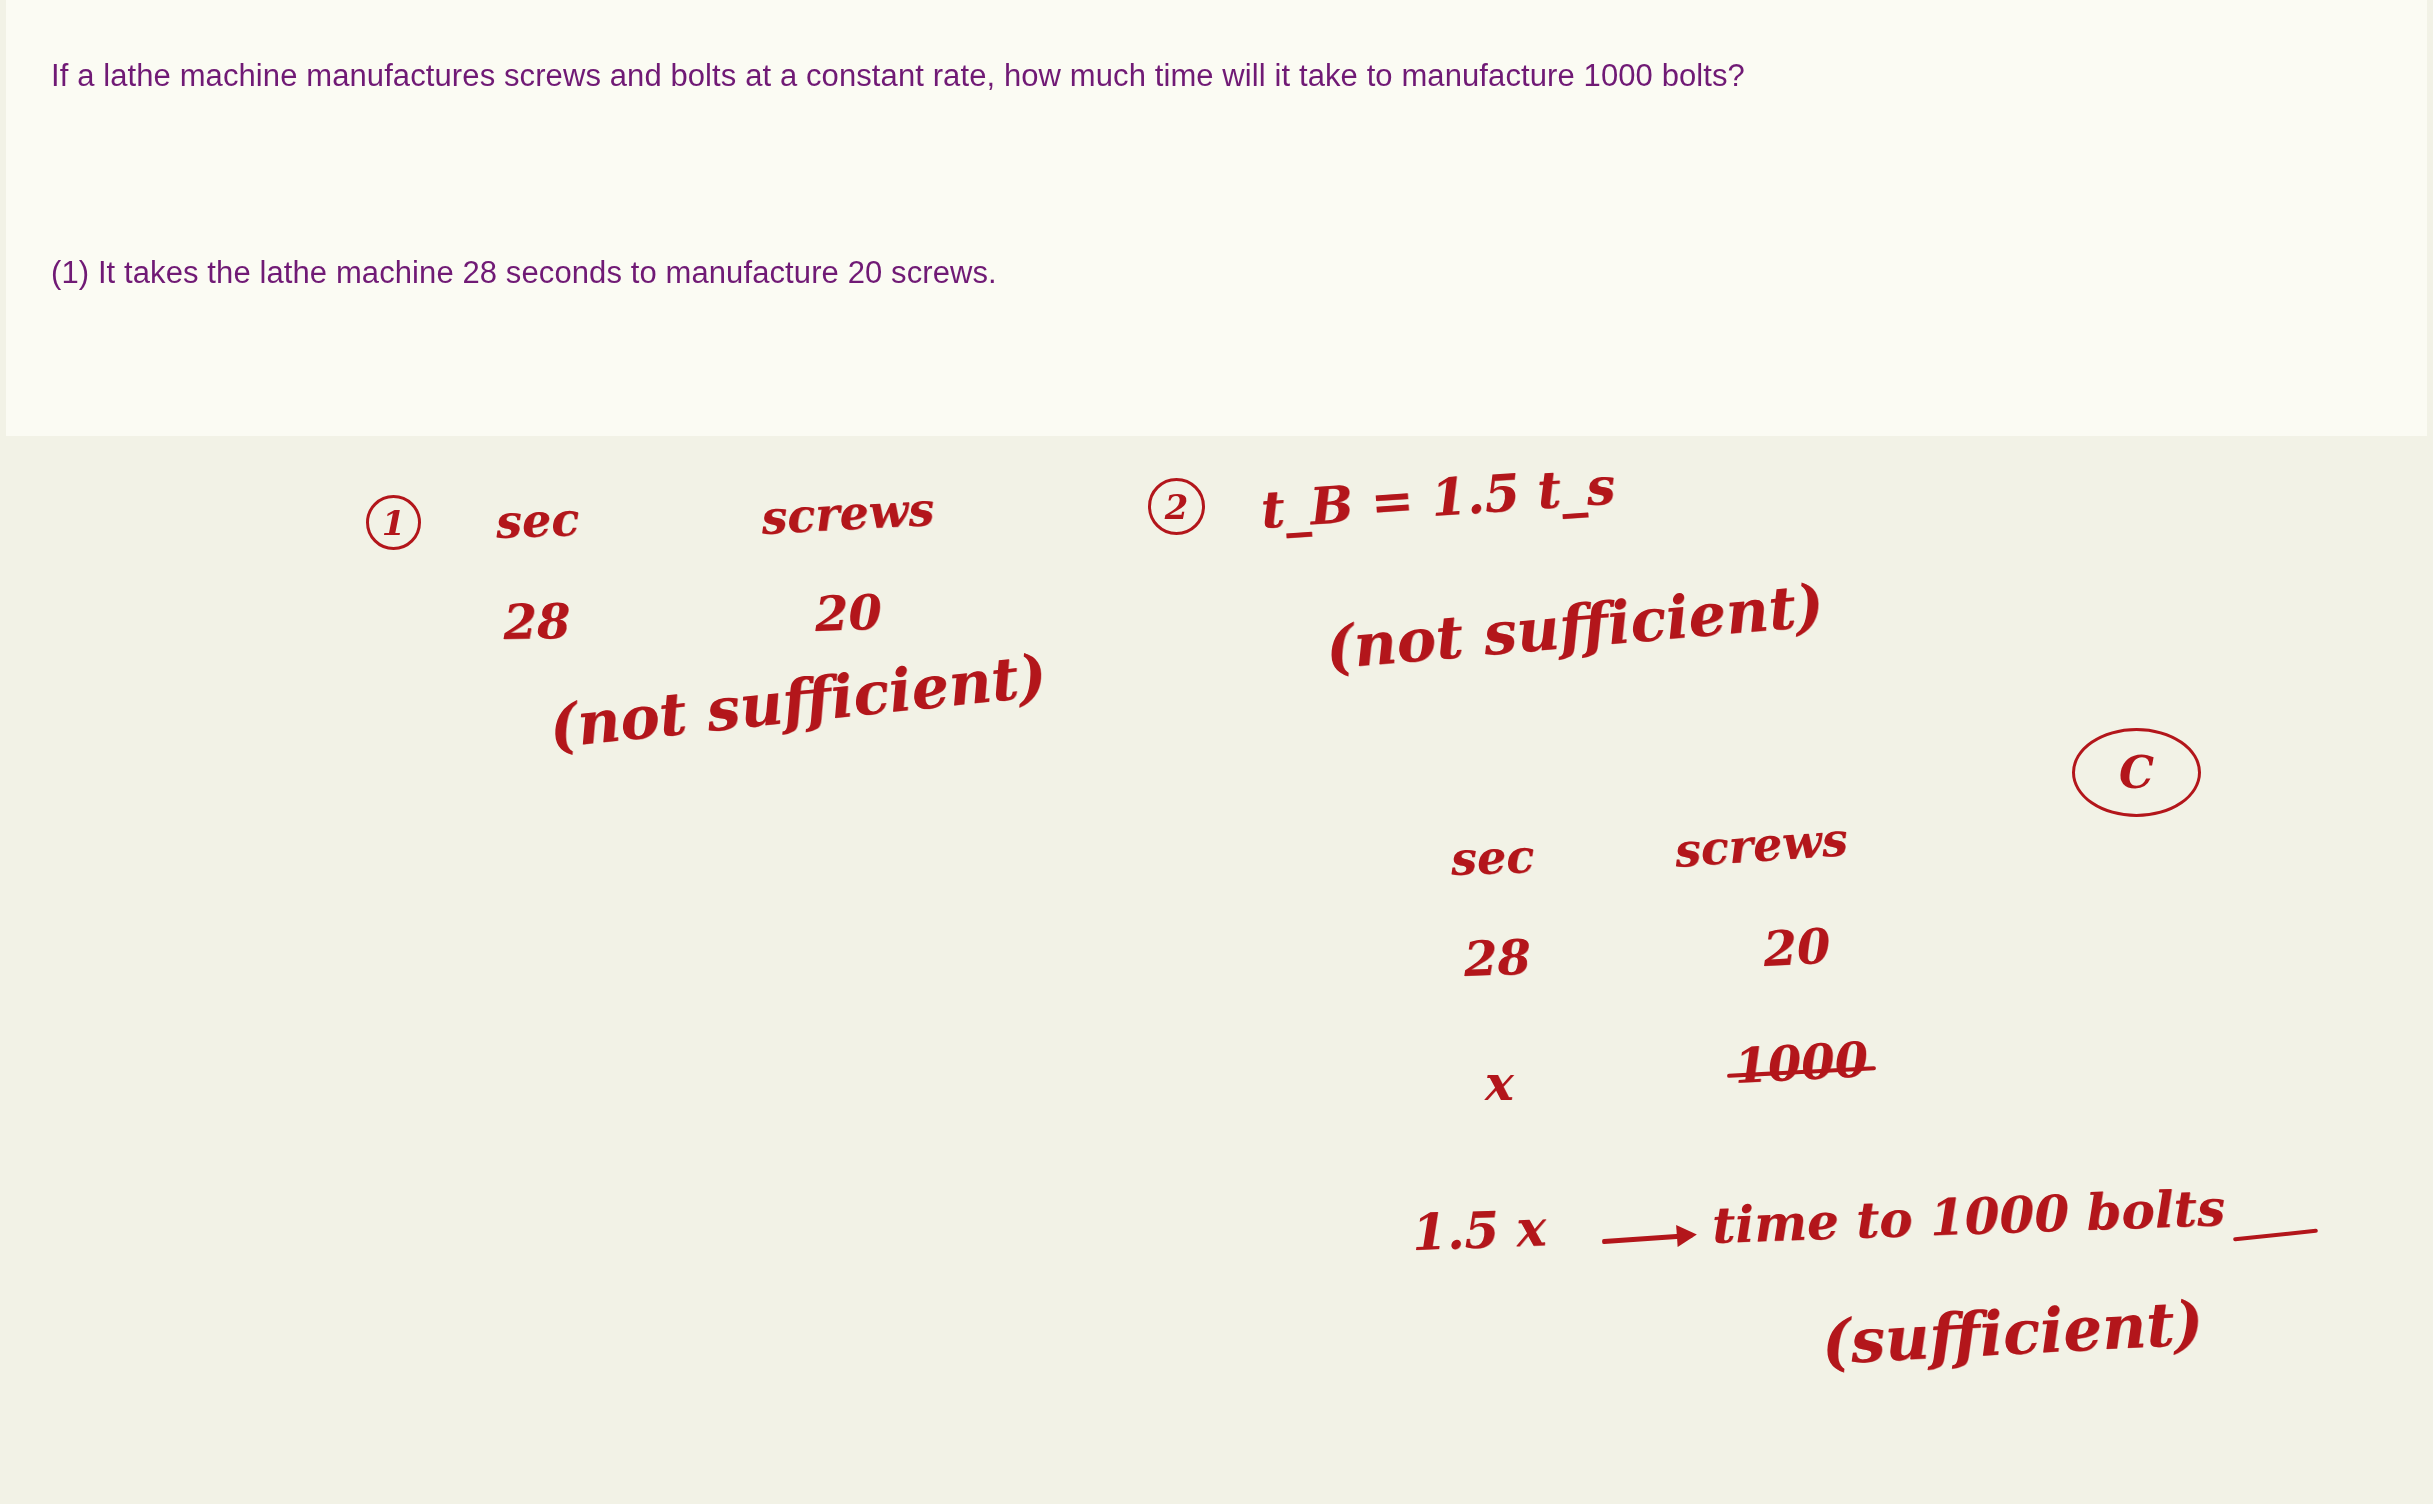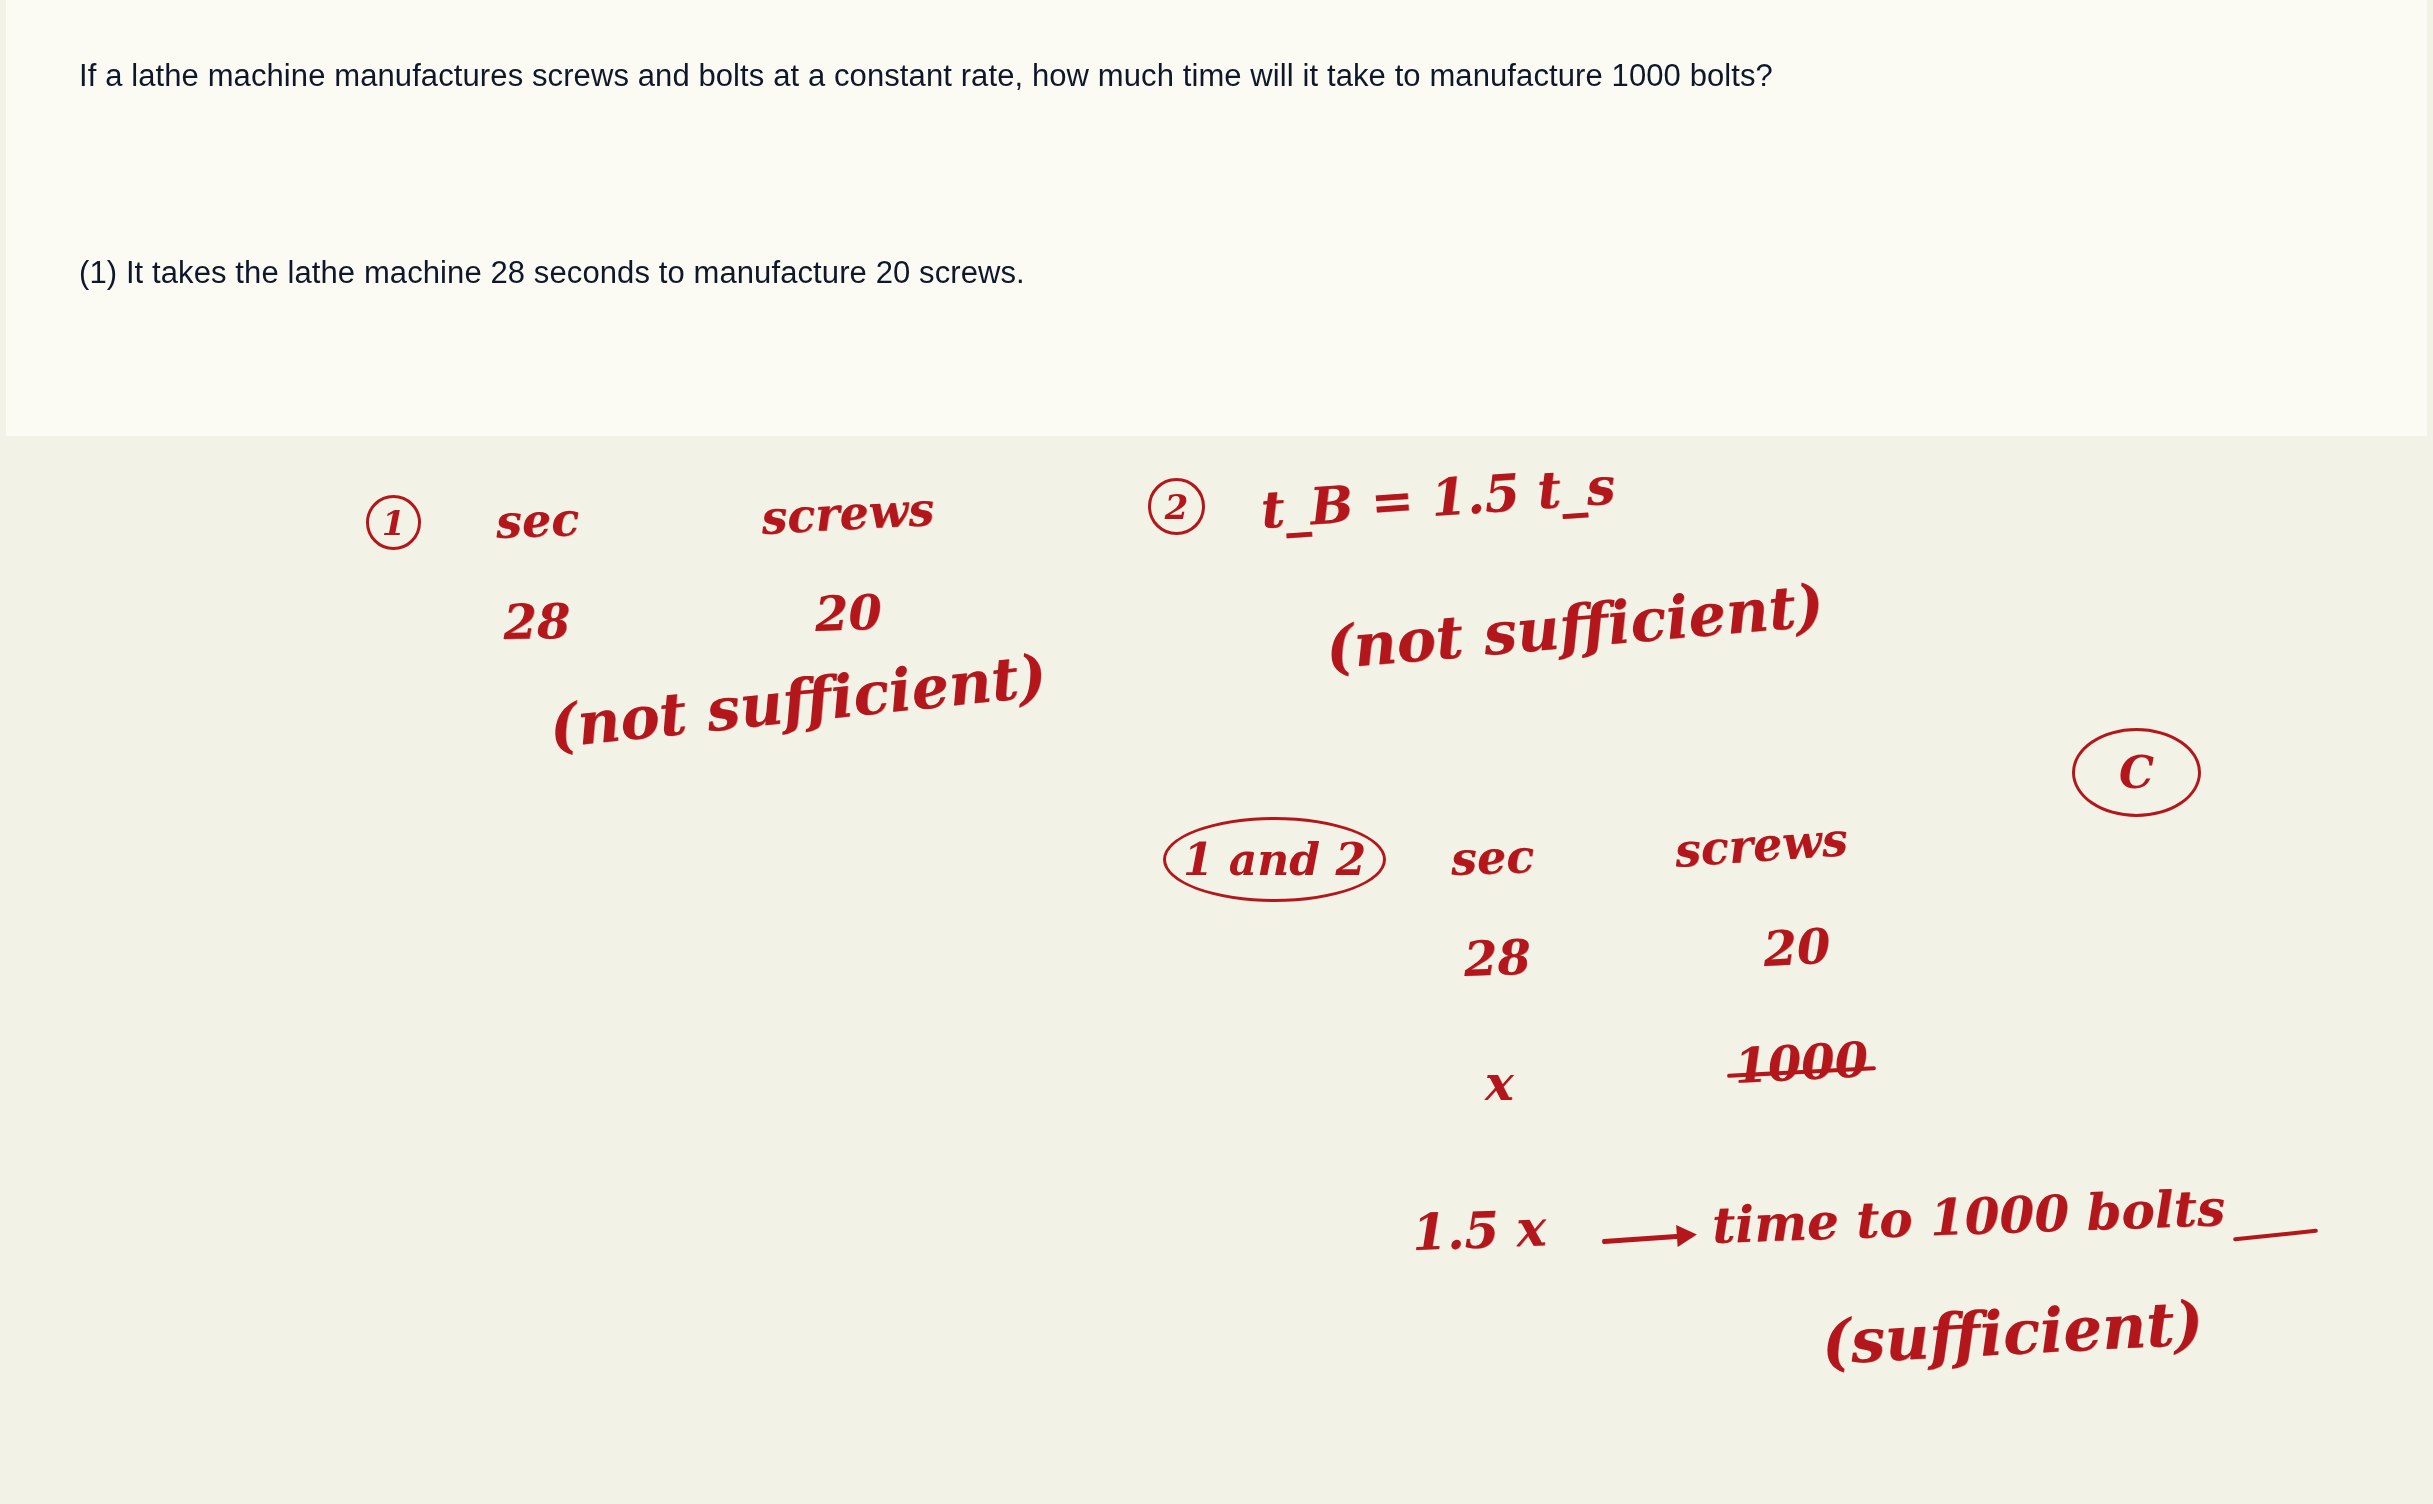--- a/index.html
+++ b/index.html
@@ -41,12 +41,11 @@
   .q-text {
     position: absolute;
     left: 51px;
-    color: #0f172a;
+    color: #701a75;
     font-size: 31px;
     line-height: 1.35;
     letter-spacing: 0.1px;
     white-space: nowrap;
-    margin-left: 28px;
   }
   #q-stem      { top: 55px; }
   #q-stmt-1    { top: 252px; }

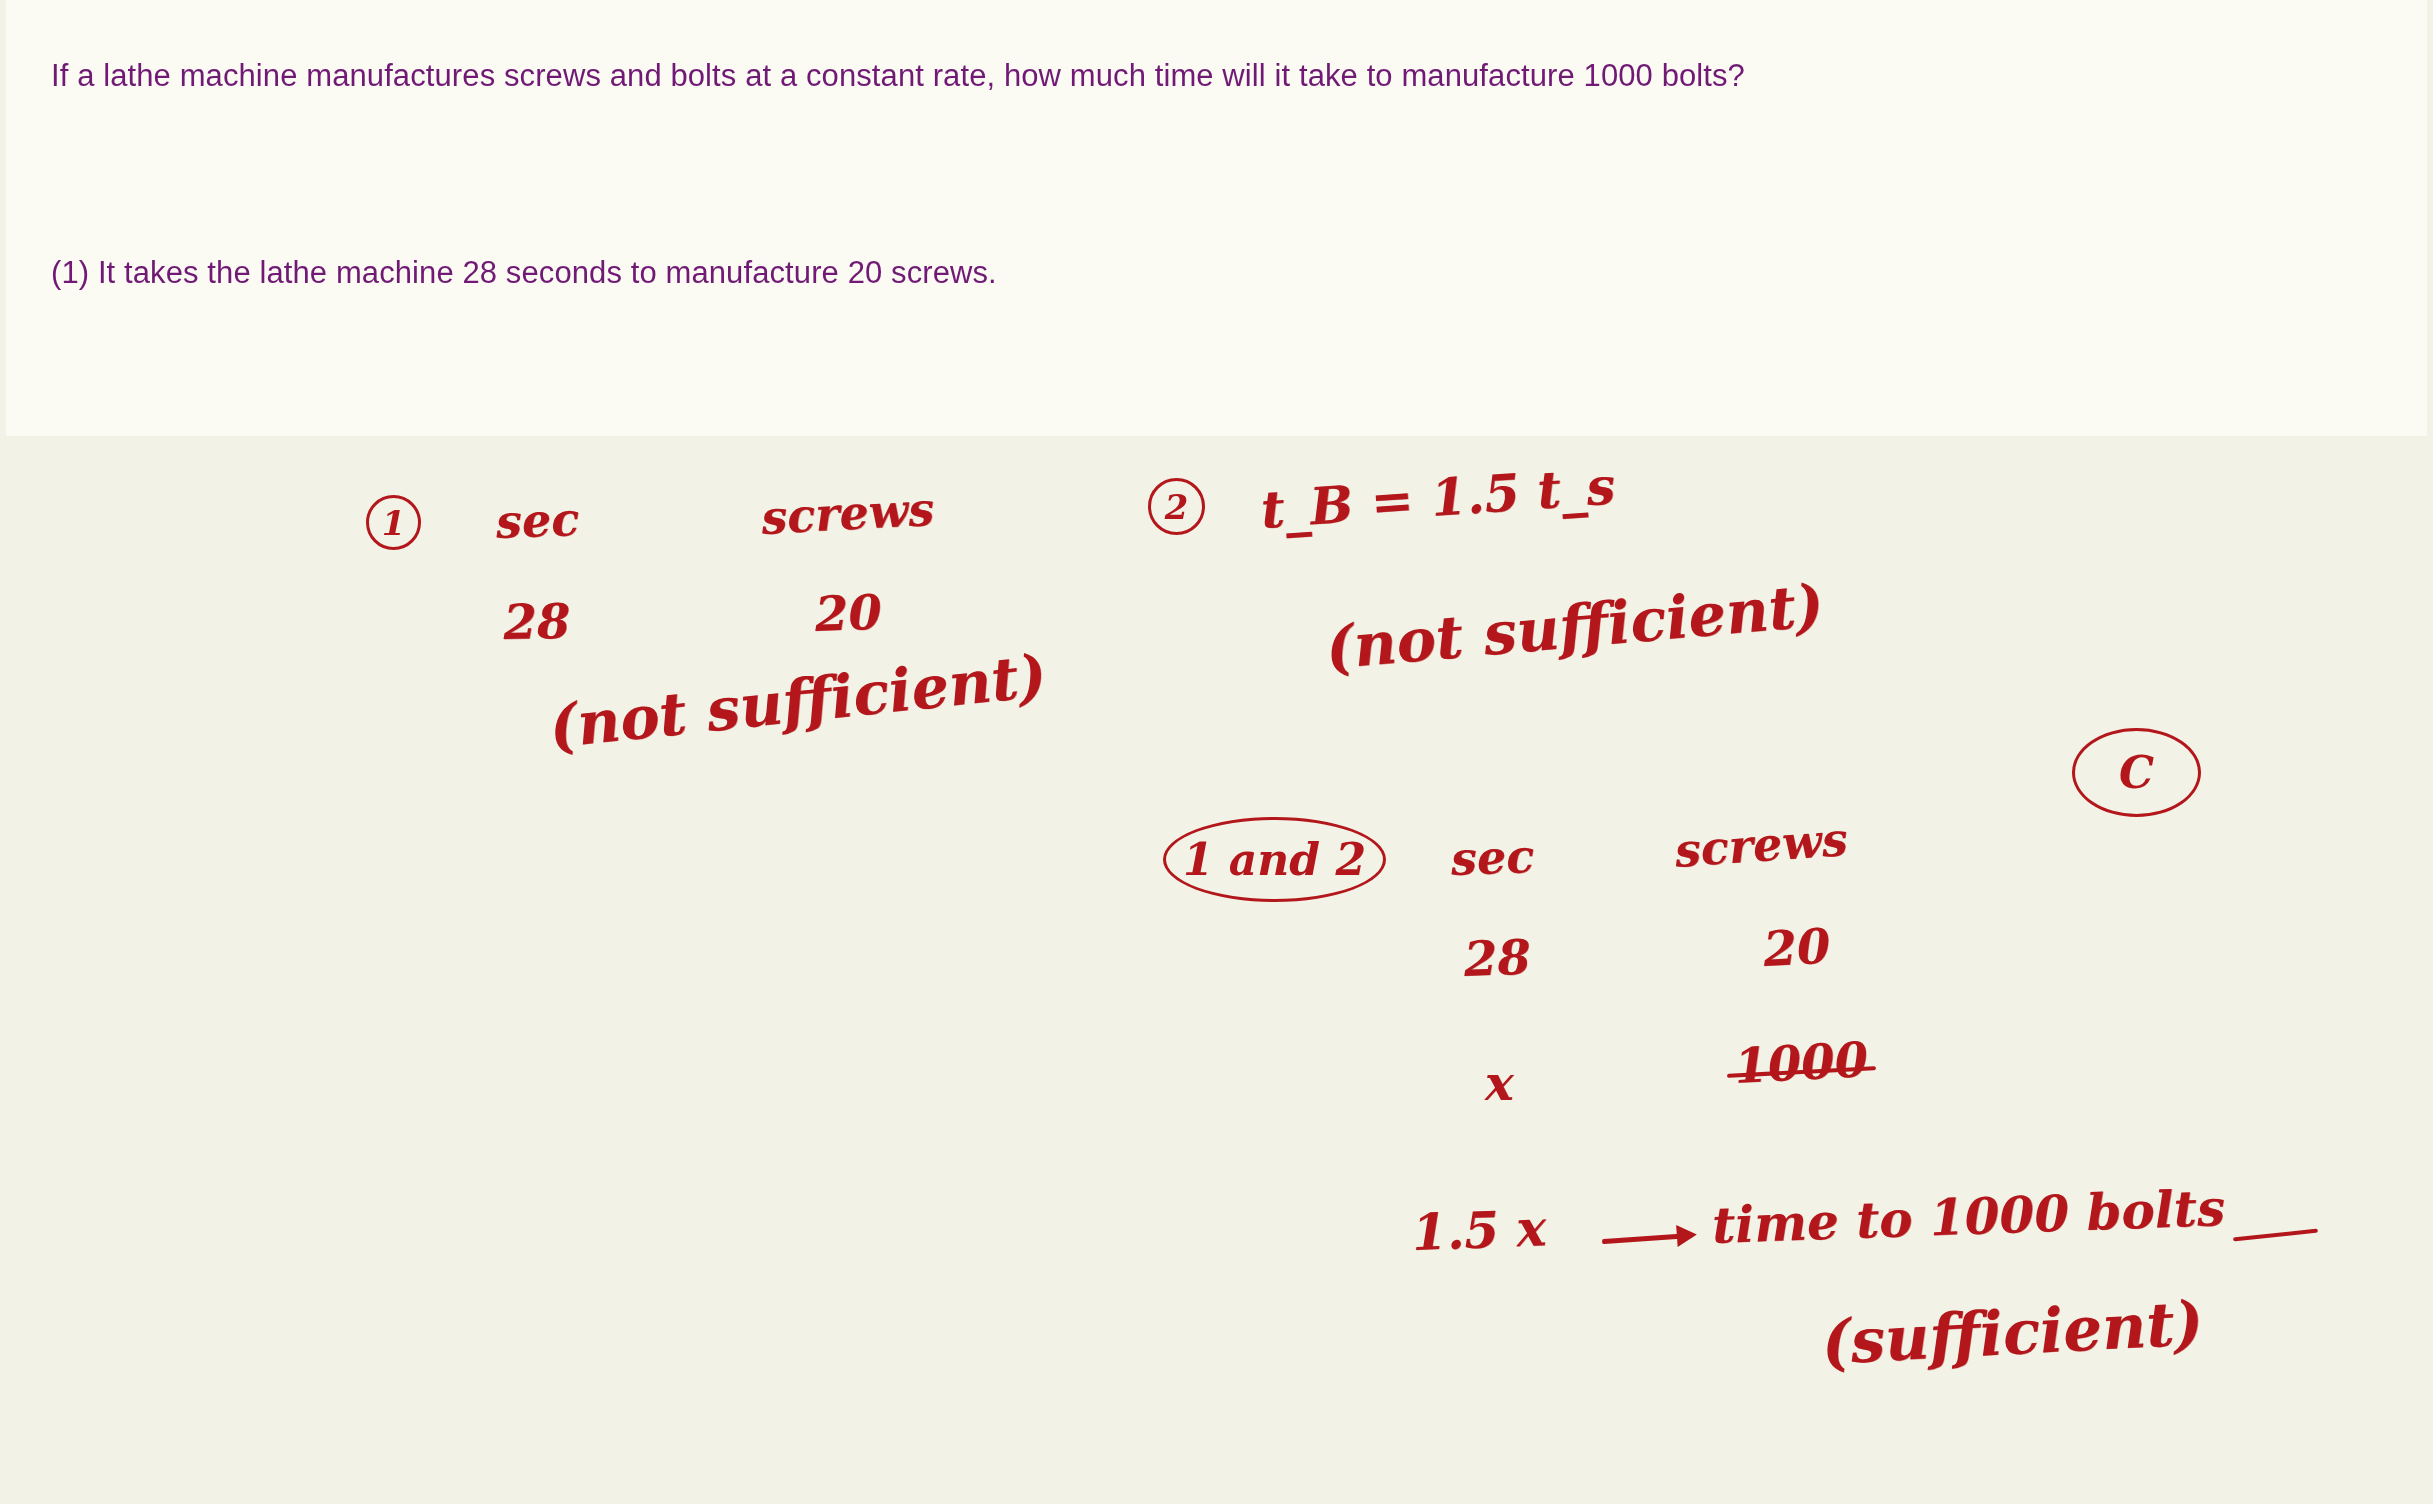--- a/index.html
+++ b/index.html
@@ -182,7 +182,6 @@
 
   <div class="ellipse-label" id="ink-c-marker">C</div>
 
-  <div class="ellipse-label" id="ink-both">1 and 2</div>
   <div class="ink" id="ink-b-sec">sec</div>
   <div class="ink" id="ink-b-screws">screws</div>
   <div class="ink" id="ink-b-28">28</div>

